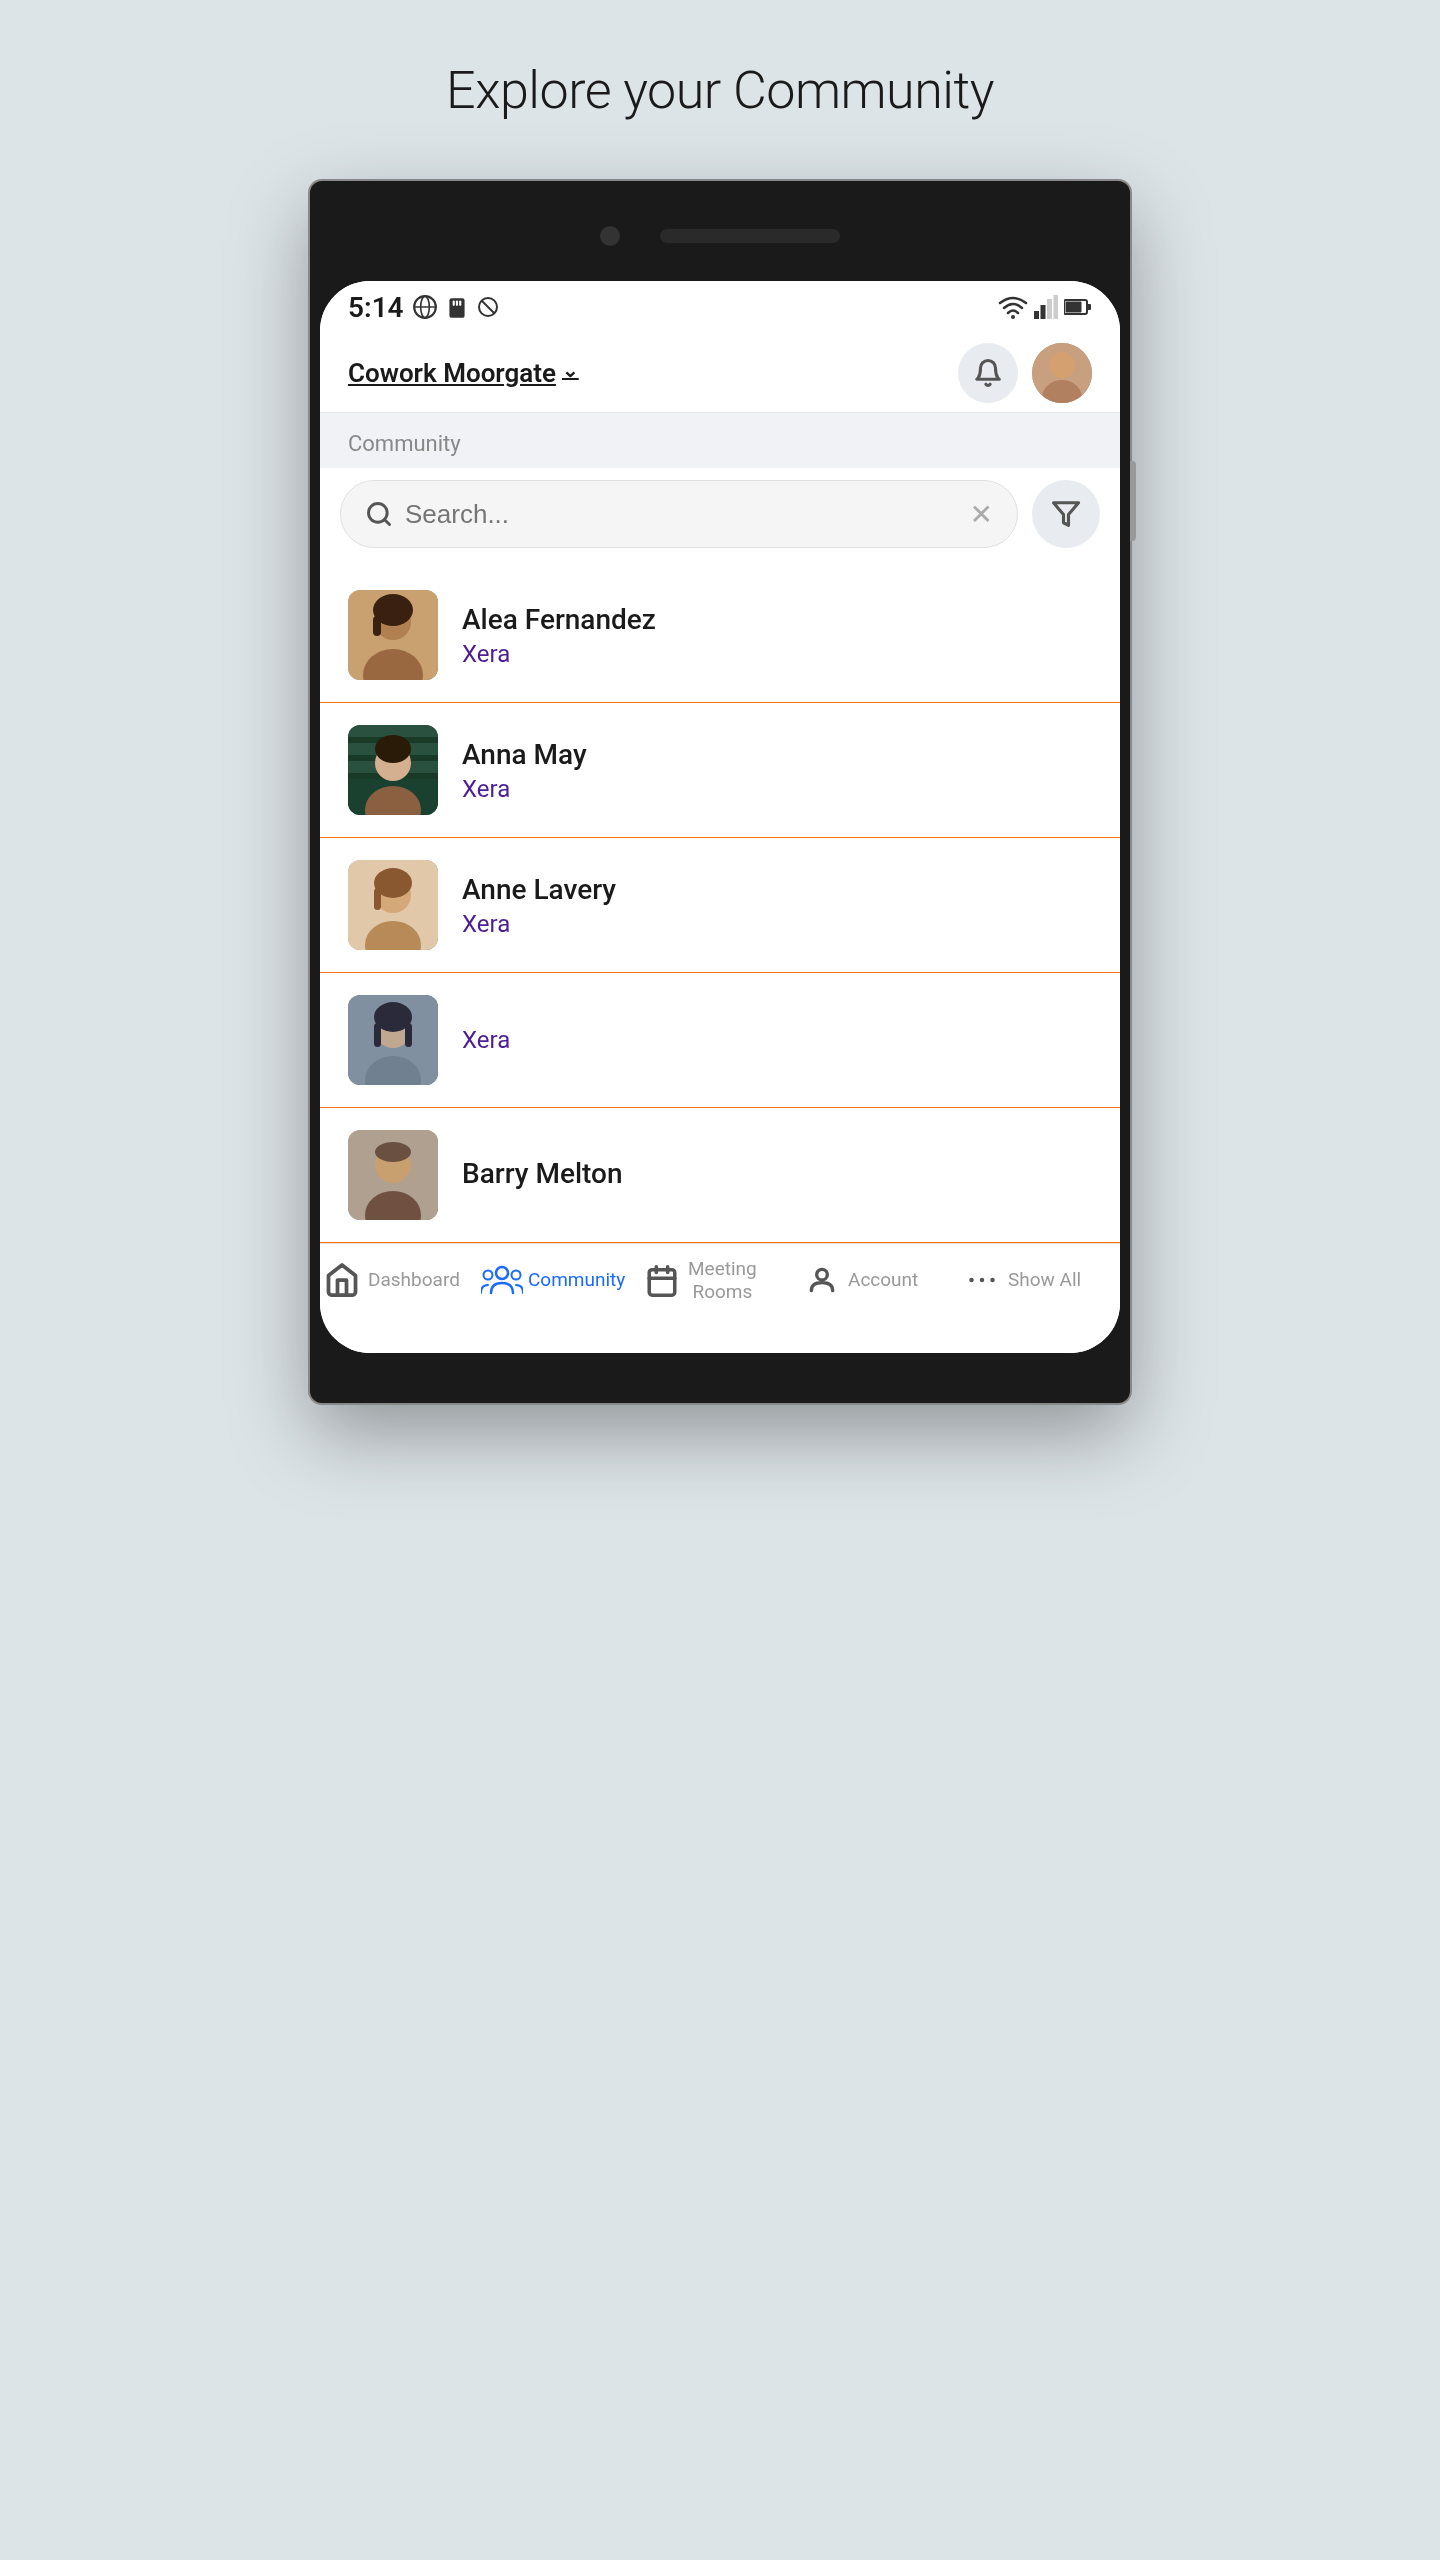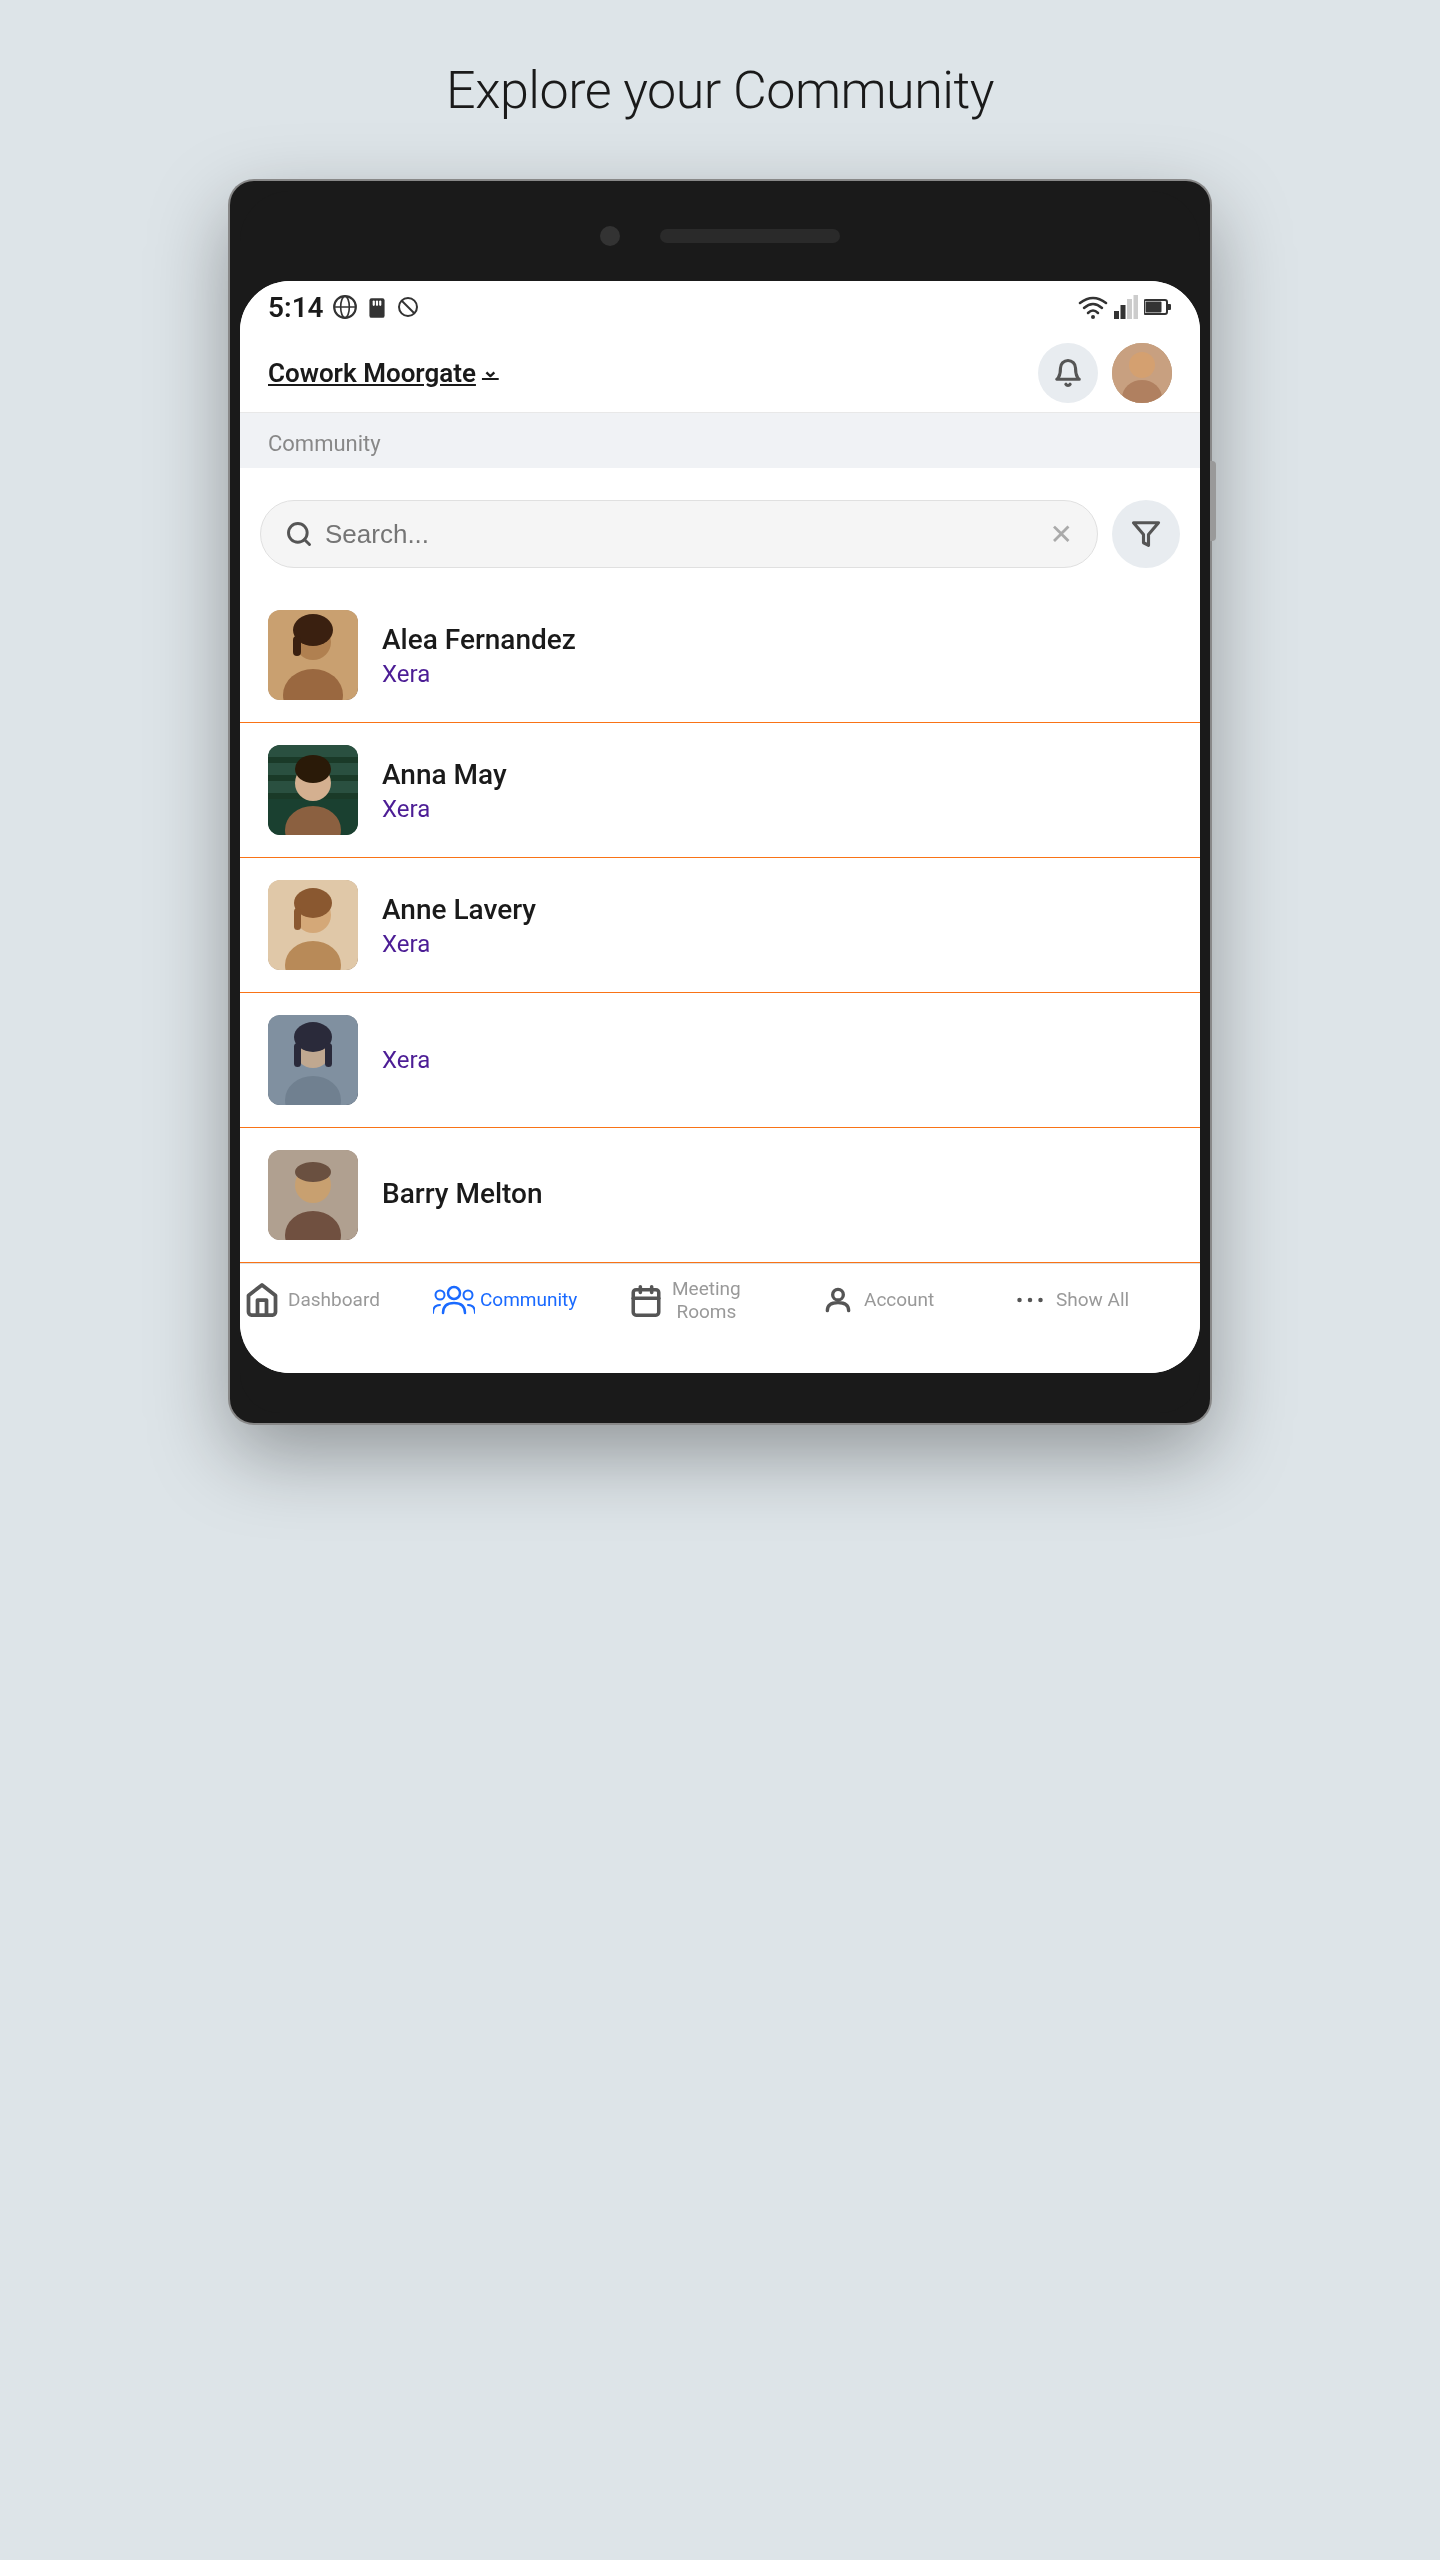--- a/index.html
+++ b/index.html
@@ -25,9 +25,9 @@
 
     
     .phone {
-      width: 980px;
+      width: 820px;
       background: #1a1a1a;
-      border-radius: 24px;
+      border-radius: 12px;
       padding: 10px;
       box-shadow:
         0 0 0 2px #888,

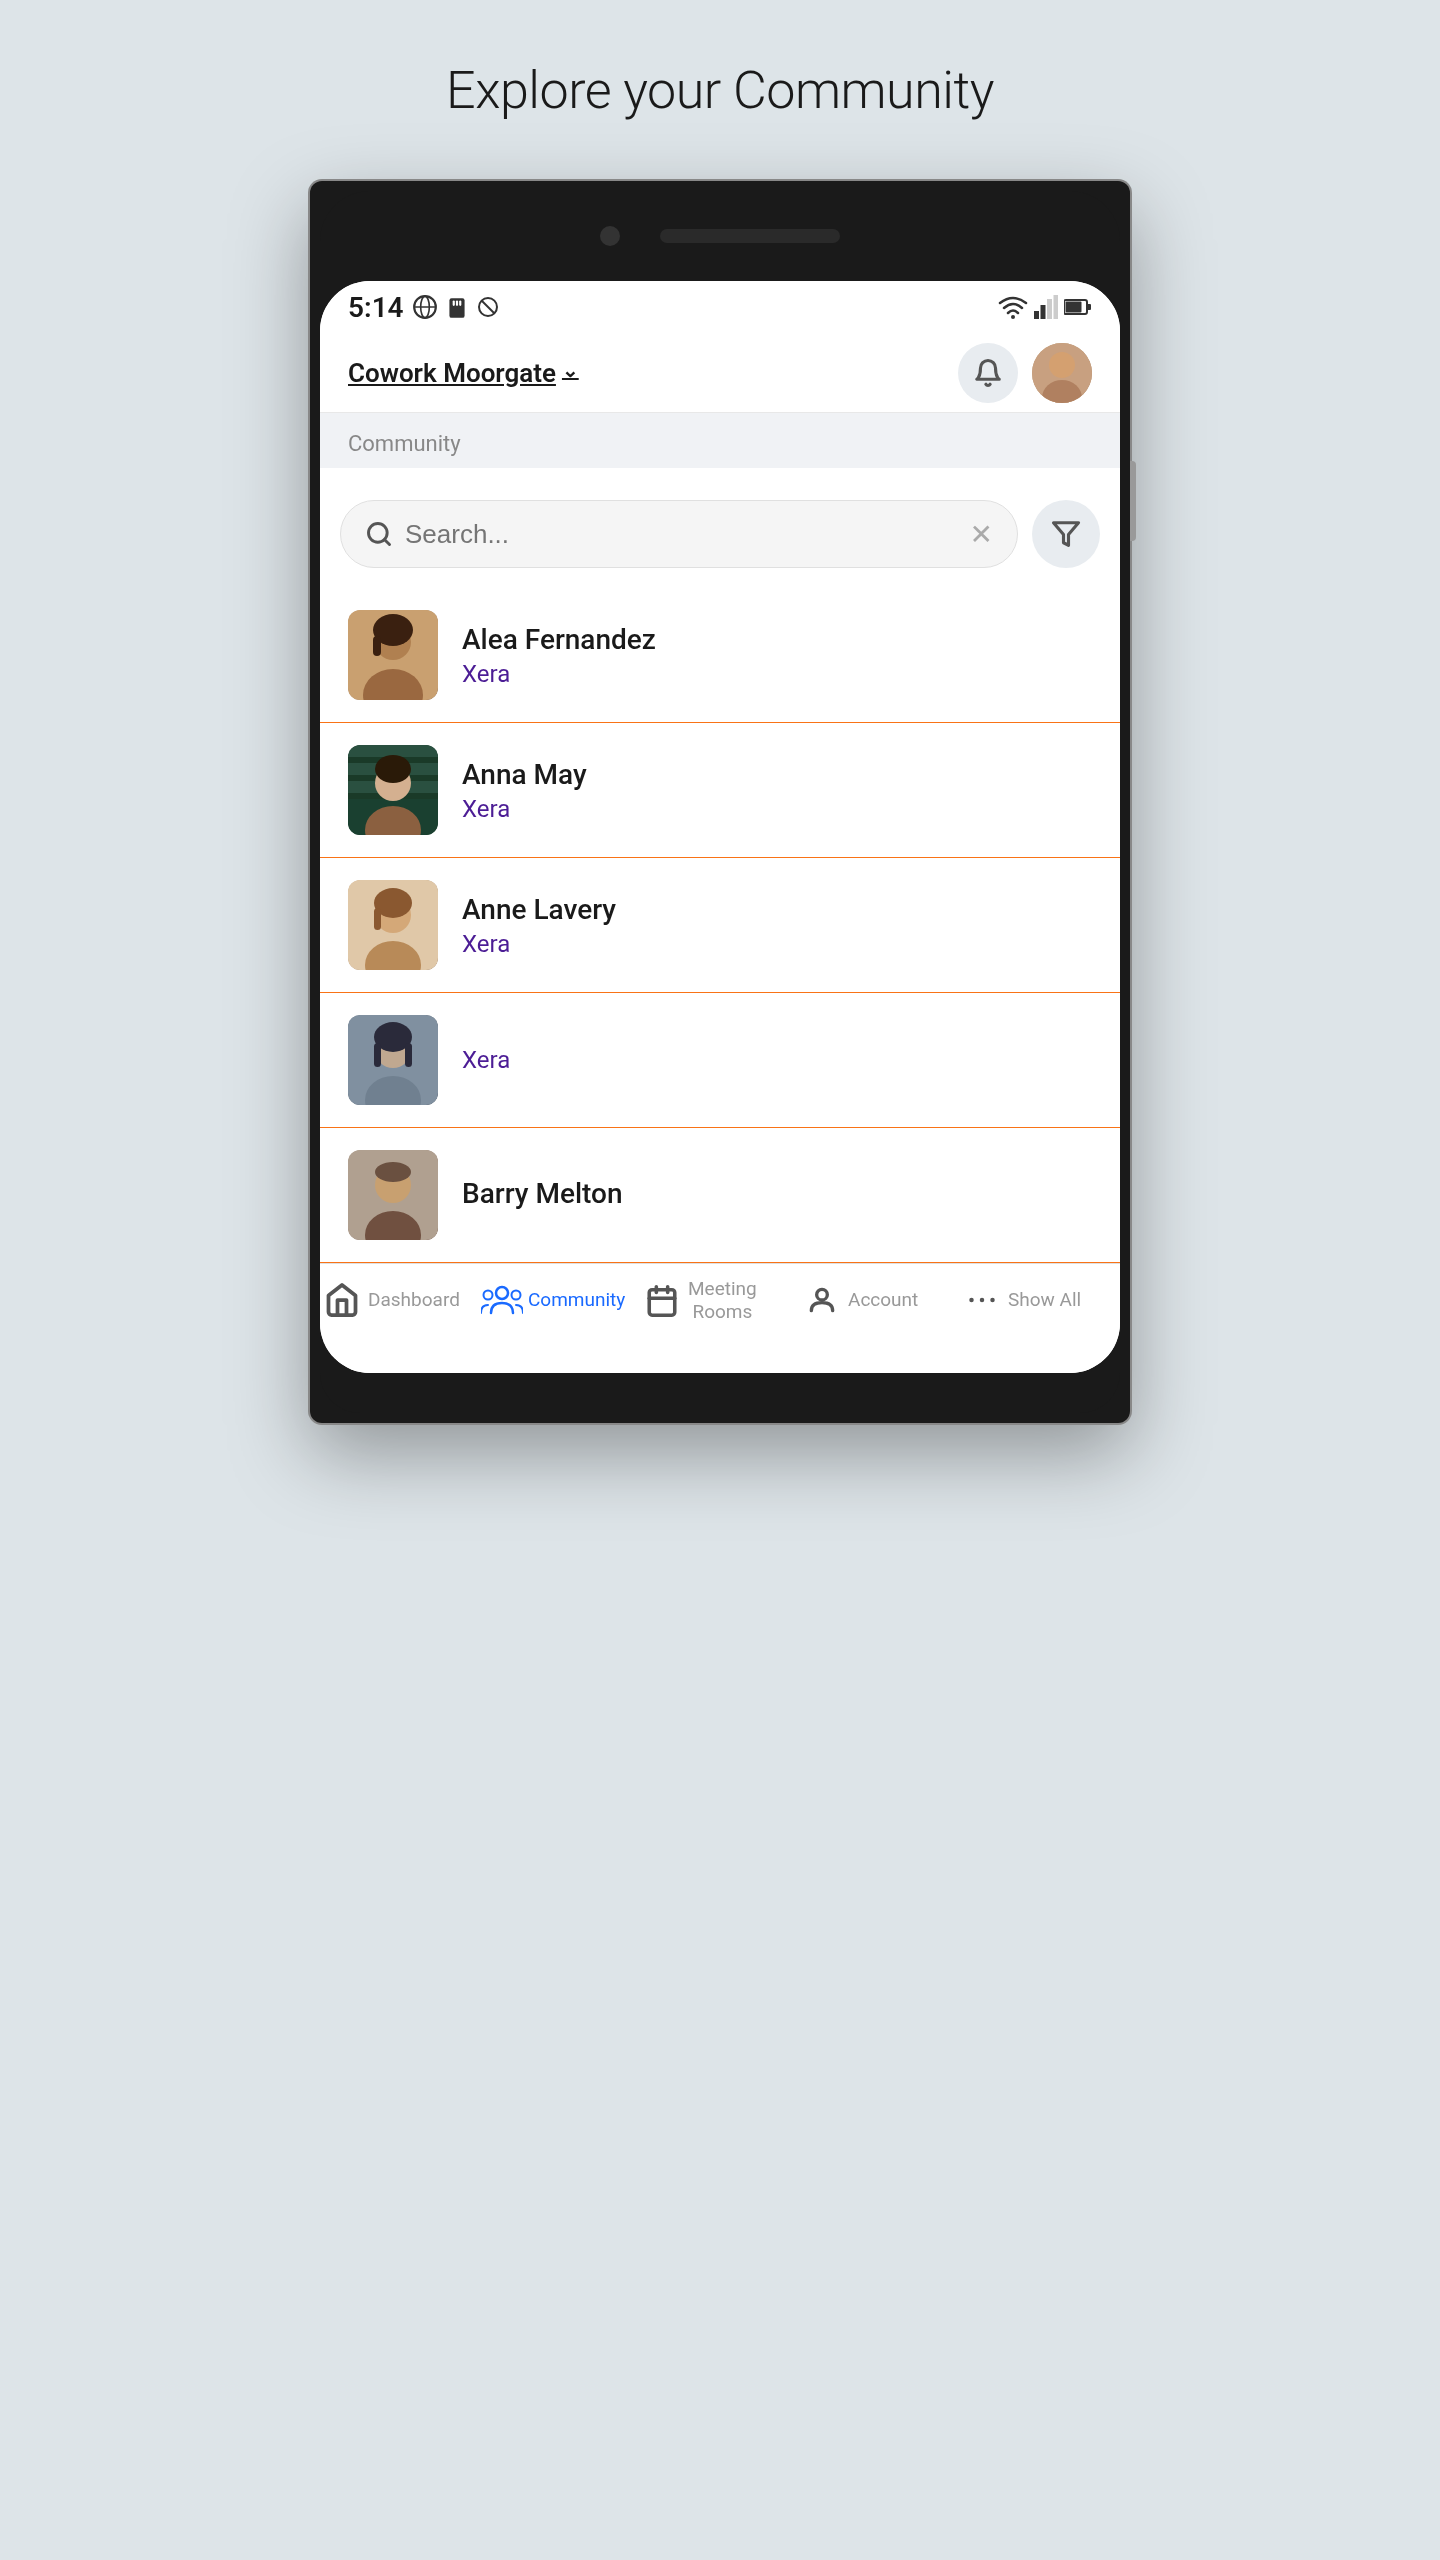--- a/index.html
+++ b/index.html
@@ -220,7 +220,7 @@
     
     .search-area {
       background: #fff;
-      padding: 32px 20px 20px;
+      padding: 12px 20px 20px;
       display: flex;
       align-items: center;
       gap: 14px;

